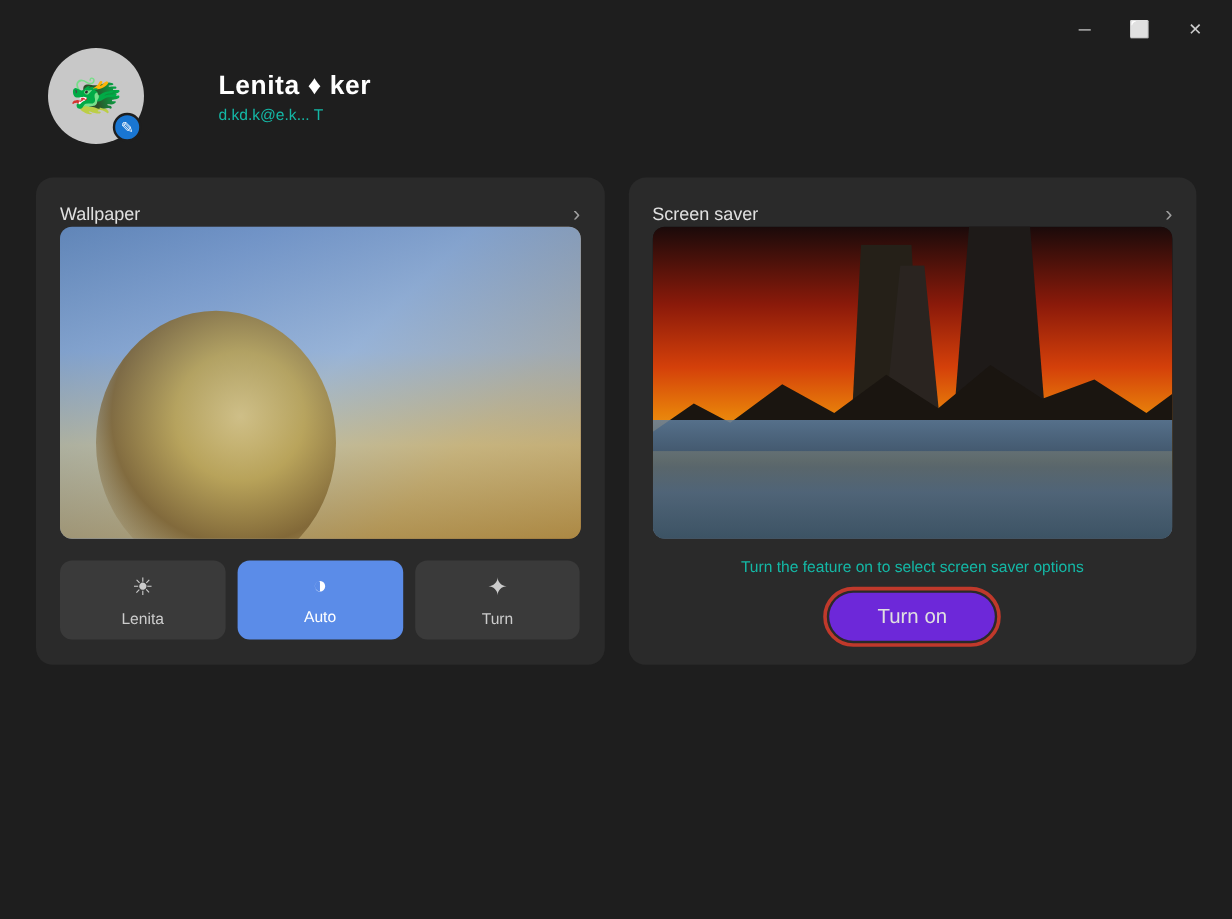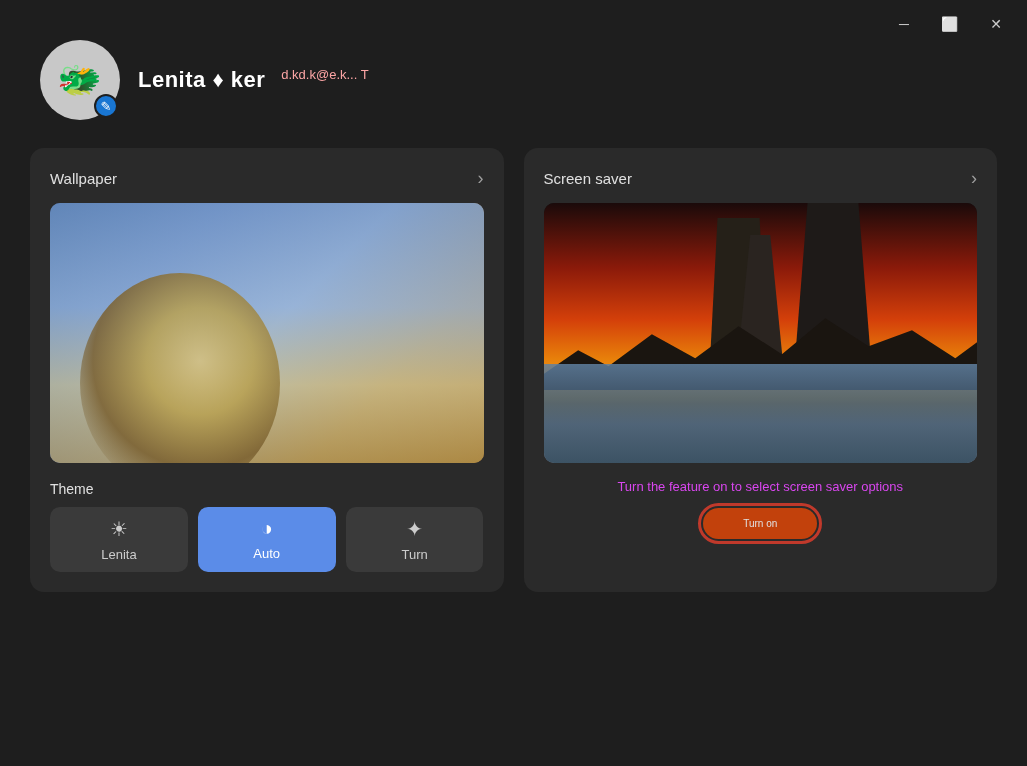--- a/index.html
+++ b/index.html
@@ -67,7 +67,7 @@
       color: #fff;
       border: 2px solid #1e1e1e;
     }
-    .profile-info { display: flex; flex-direction: row; gap: 16px; }
+    .profile-info { display: flex; flex-direction: column; gap: 4px; margin-left: 44px; }
     .profile-name {
       font-size: 22px;
       font-weight: 600;

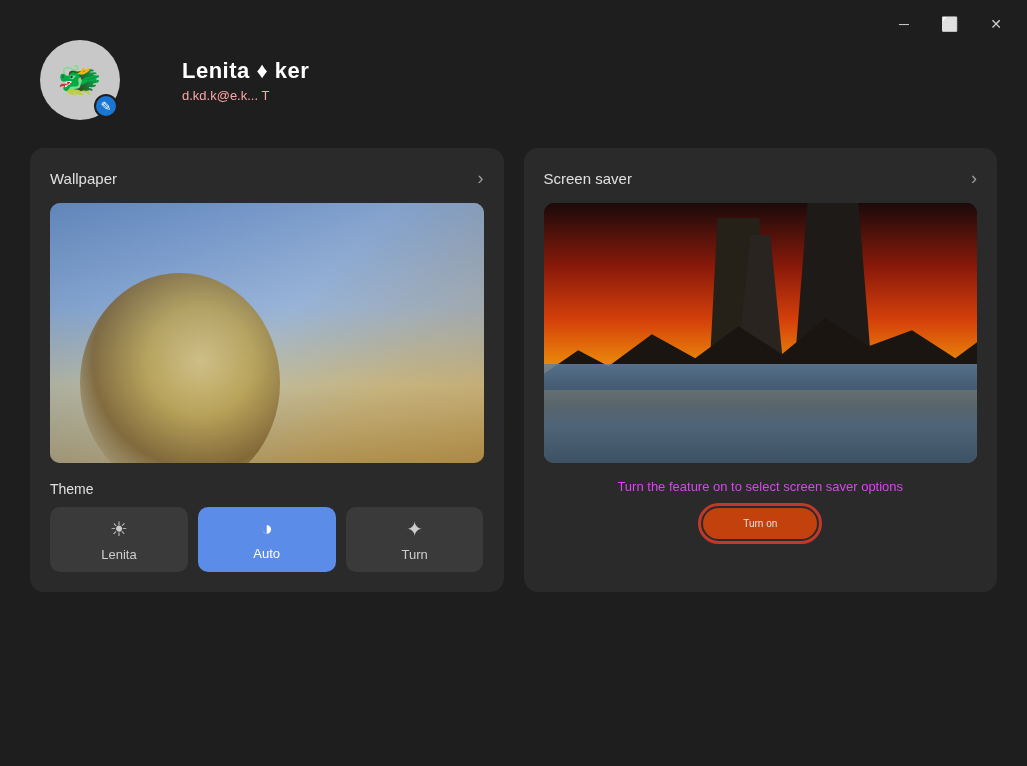--- a/index.html
+++ b/index.html
@@ -76,7 +76,7 @@
     }
     .profile-email {
       font-size: 13px;
-      color: #fca5a5;
+      color: #14b8a6;
     }
 
     

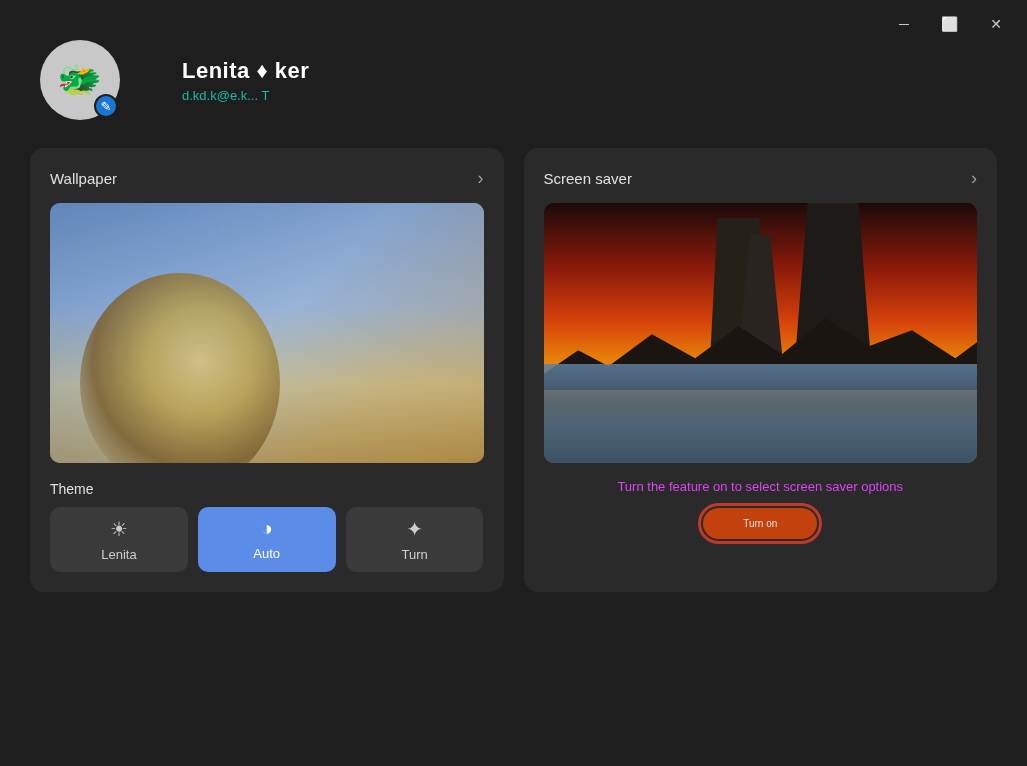--- a/index.html
+++ b/index.html
@@ -102,7 +102,6 @@
       display: flex;
       align-items: center;
       justify-content: space-between;
-      margin-bottom: 14px;
     }
     .card-title {
       font-size: 15px;

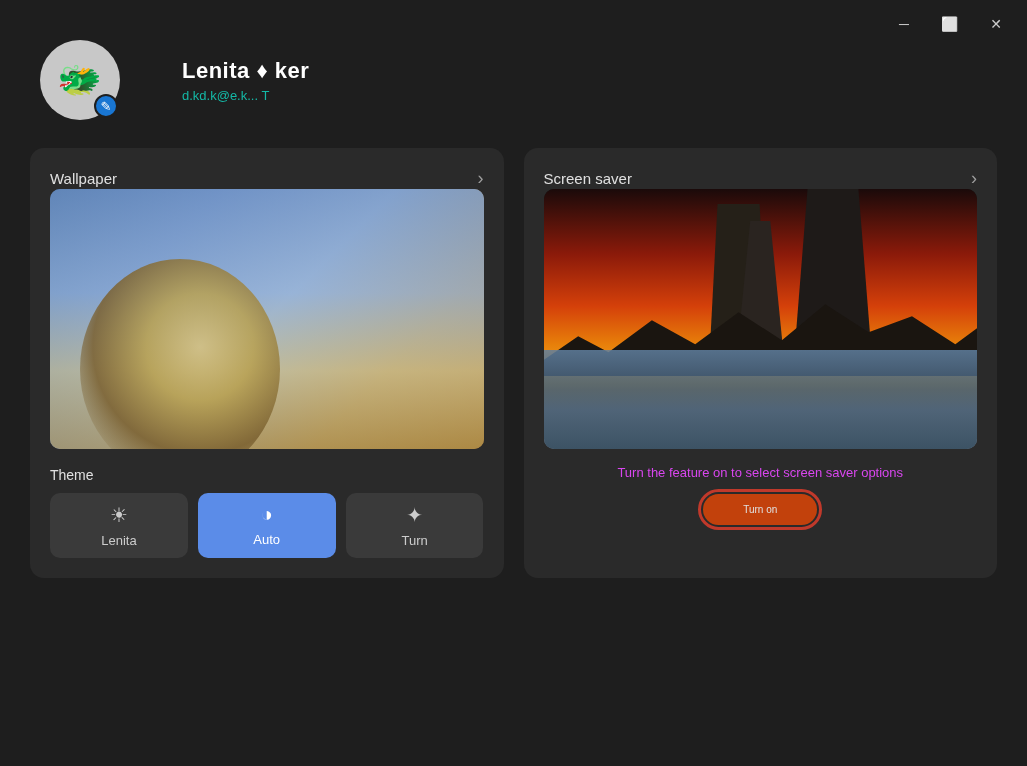--- a/index.html
+++ b/index.html
@@ -296,7 +296,6 @@
       <div class="wallpaper-bg-gradient"></div>
       <div class="wallpaper-orb"></div>
     </div>
-    <div class="theme-label">Theme</div>
     <div class="theme-buttons">
       <button class="theme-btn">
         <span class="btn-icon">☀</span>

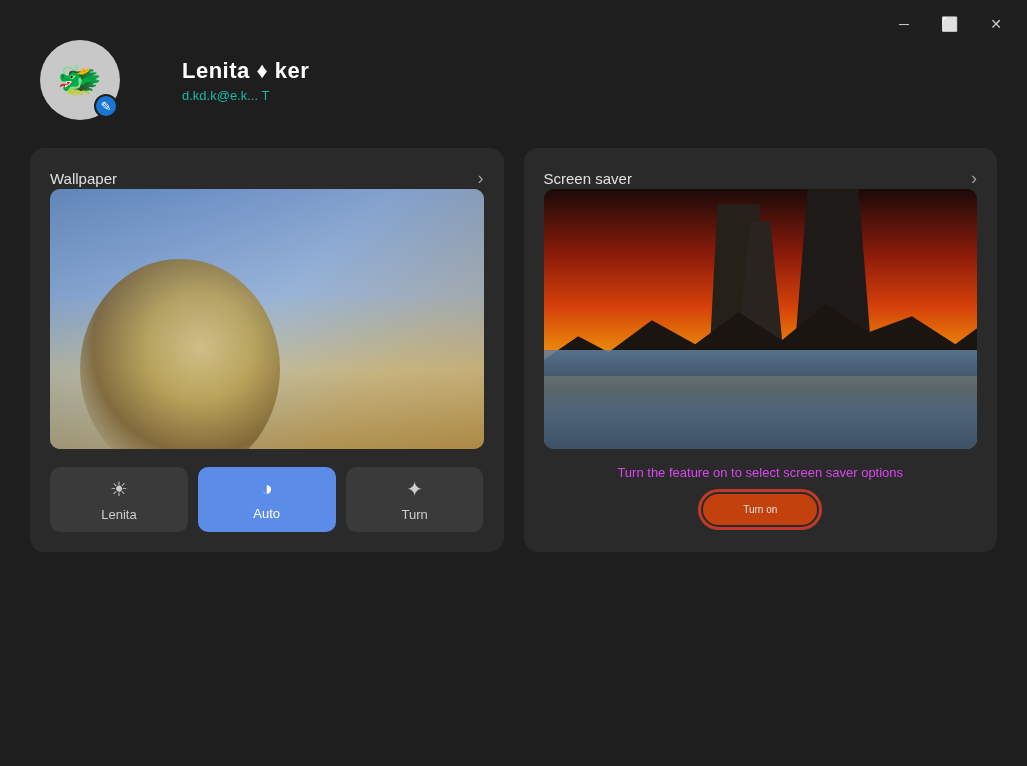--- a/index.html
+++ b/index.html
@@ -239,7 +239,7 @@
     
     .ss-description {
       font-size: 13px;
-      color: #d946ef;
+      color: #14b8a6;
       text-align: center;
       margin-bottom: 14px;
     }

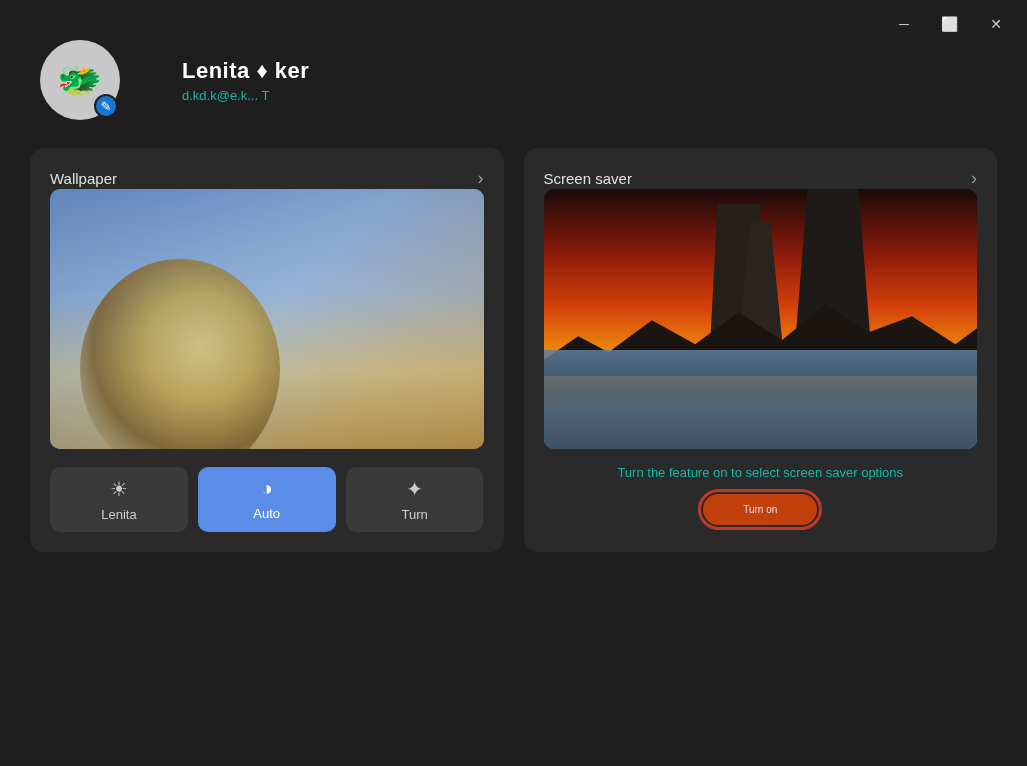--- a/index.html
+++ b/index.html
@@ -250,9 +250,9 @@
     .turn-on-btn {
       padding: 10px 40px;
       border-radius: 20px;
-      background: #c2410c;
+      background: #6d28d9;
       color: #e0e0e0;
-      font-size: 10px;
+      font-size: 17px;
       font-weight: 500;
       cursor: pointer;
       border: none;

